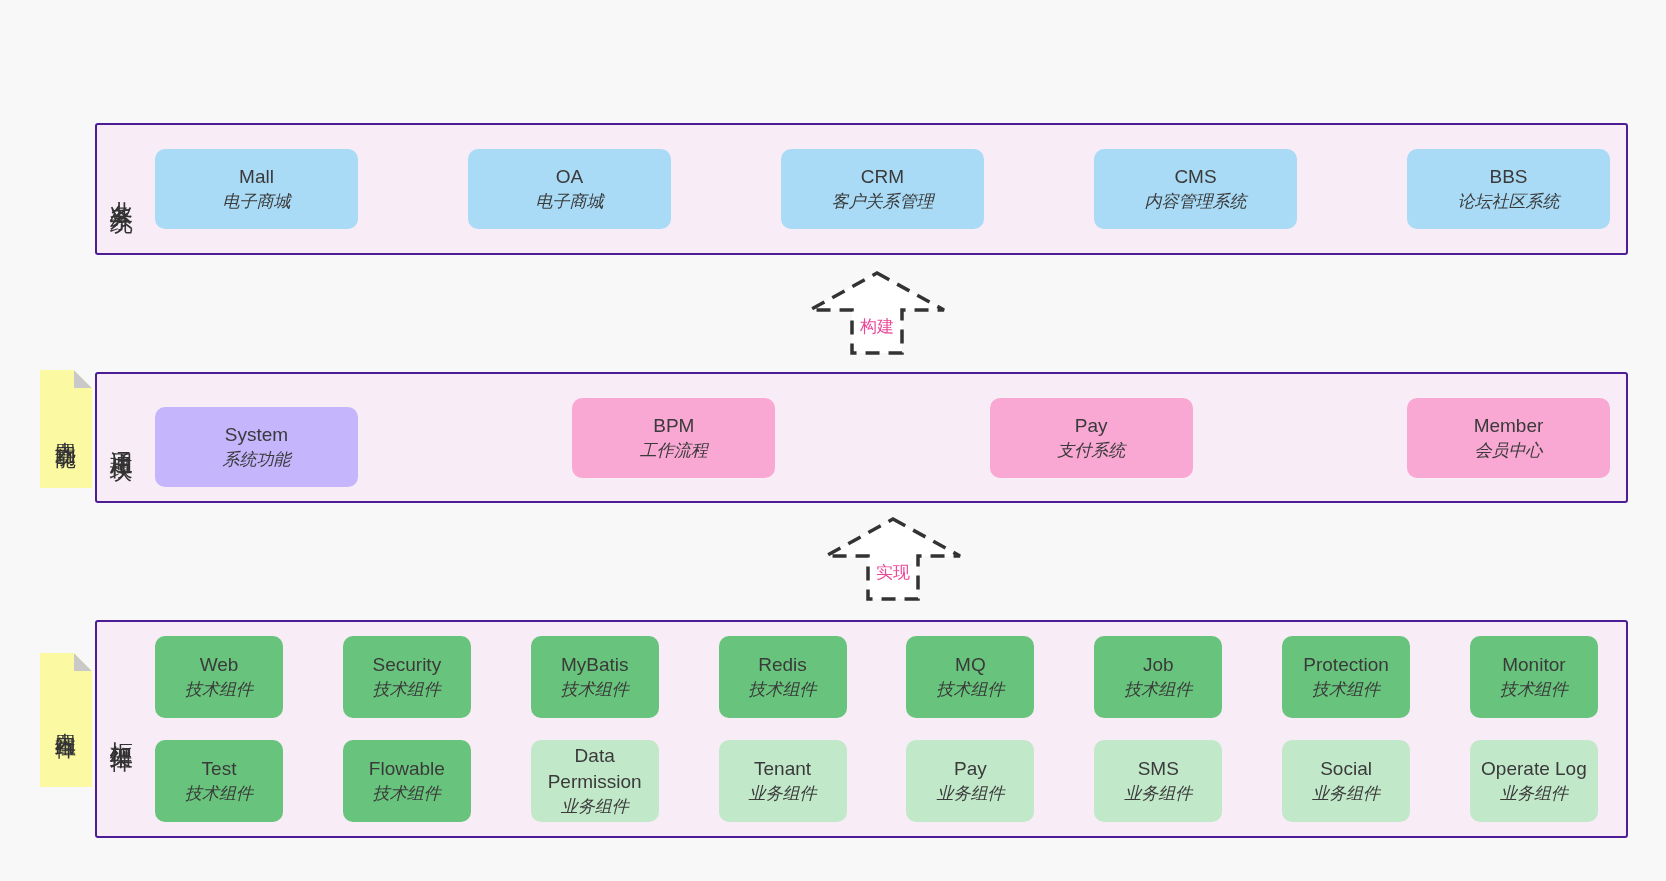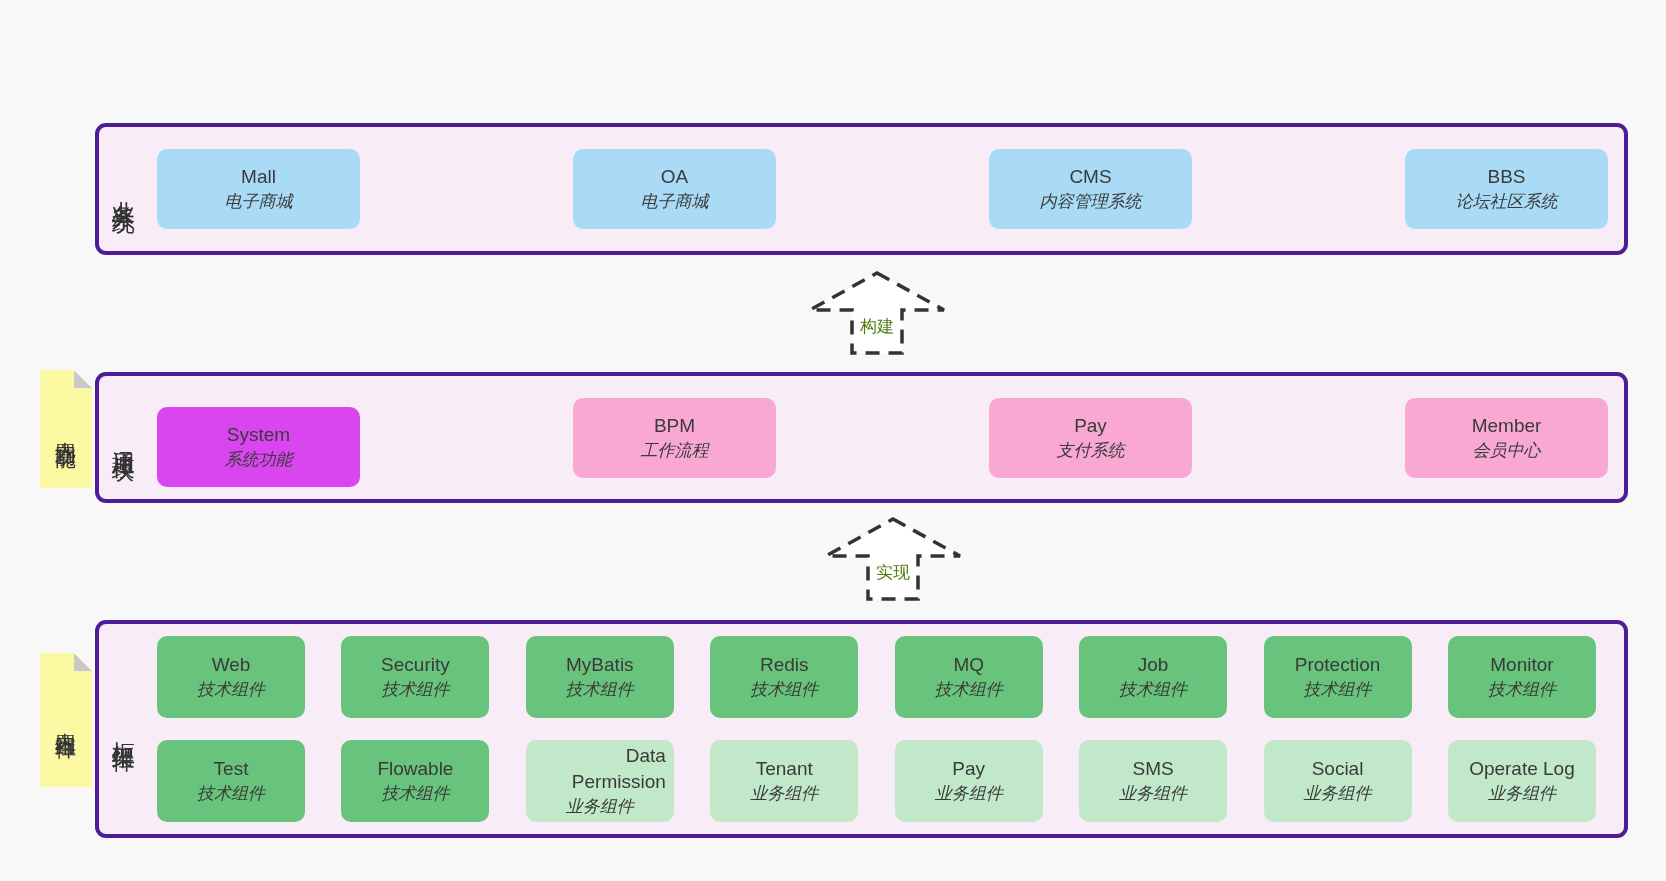--- a/index.html
+++ b/index.html
@@ -16,8 +16,8 @@
     left:95px;
     width:1533px;
     background:#f8edf6;
-    border:4px solid #4c1d95;
-    border-radius:11px;
+    border:2px solid #4c1d95;
+    border-radius:3px;
     display:flex;
     align-items:stretch;
   }

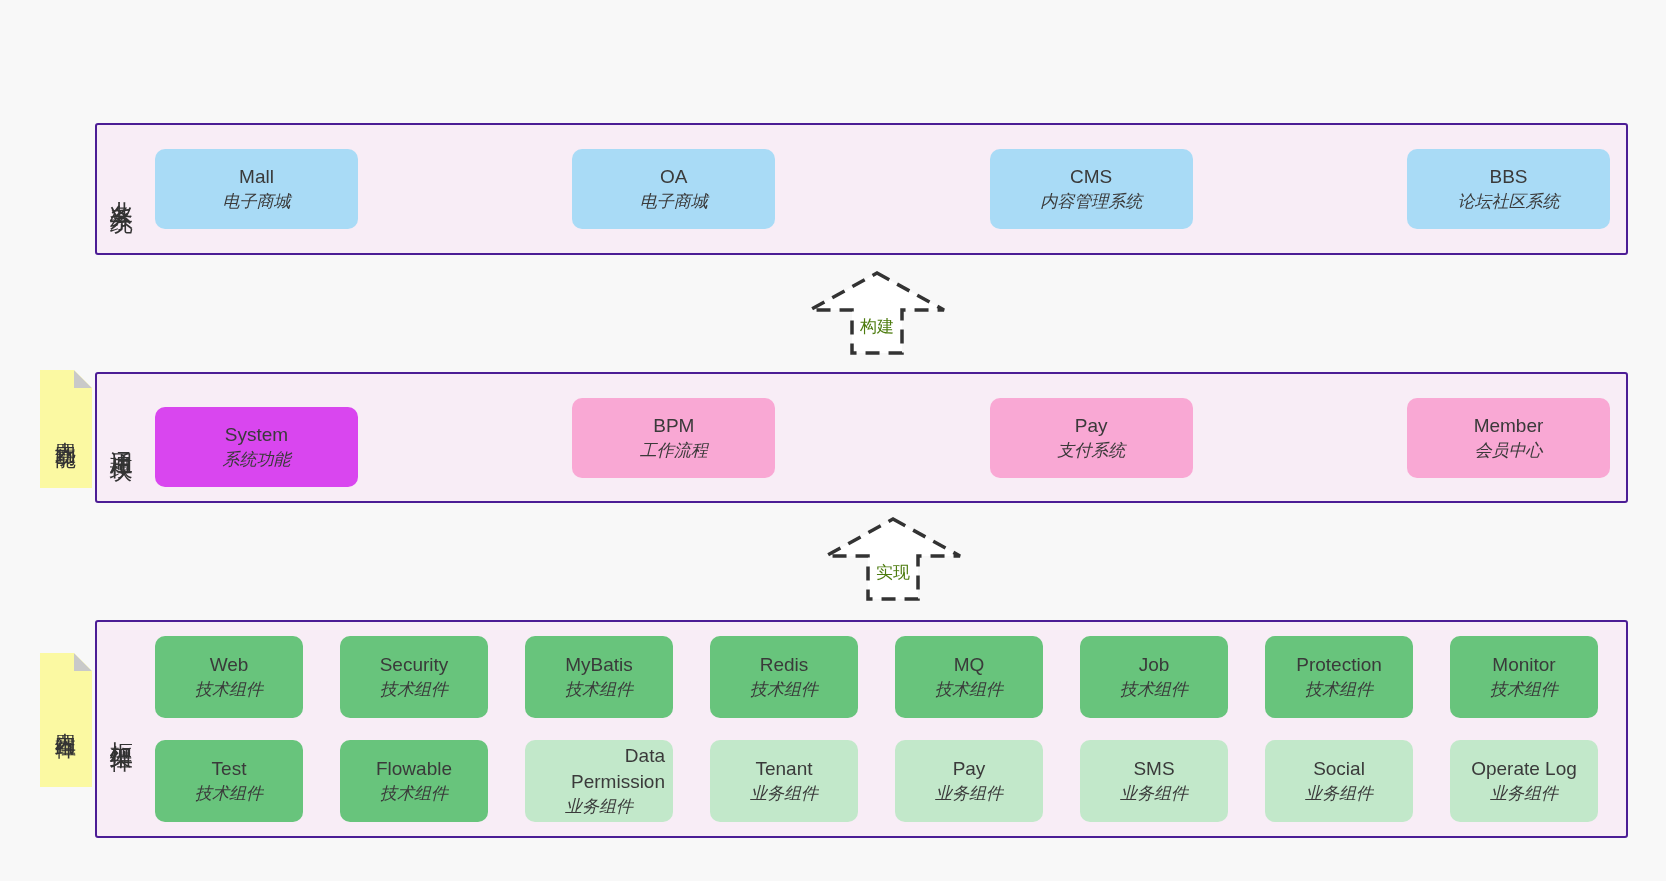--- a/index.html
+++ b/index.html
@@ -135,6 +135,10 @@
       <div class="s">电子商城</div>
     </div>
     <div class="box w203 blue">
+      <div class="t">CRM</div>
+      <div class="s">客户关系管理</div>
+    </div>
+    <div class="box w203 blue">
       <div class="t">CMS</div>
       <div class="s">内容管理系统</div>
     </div>

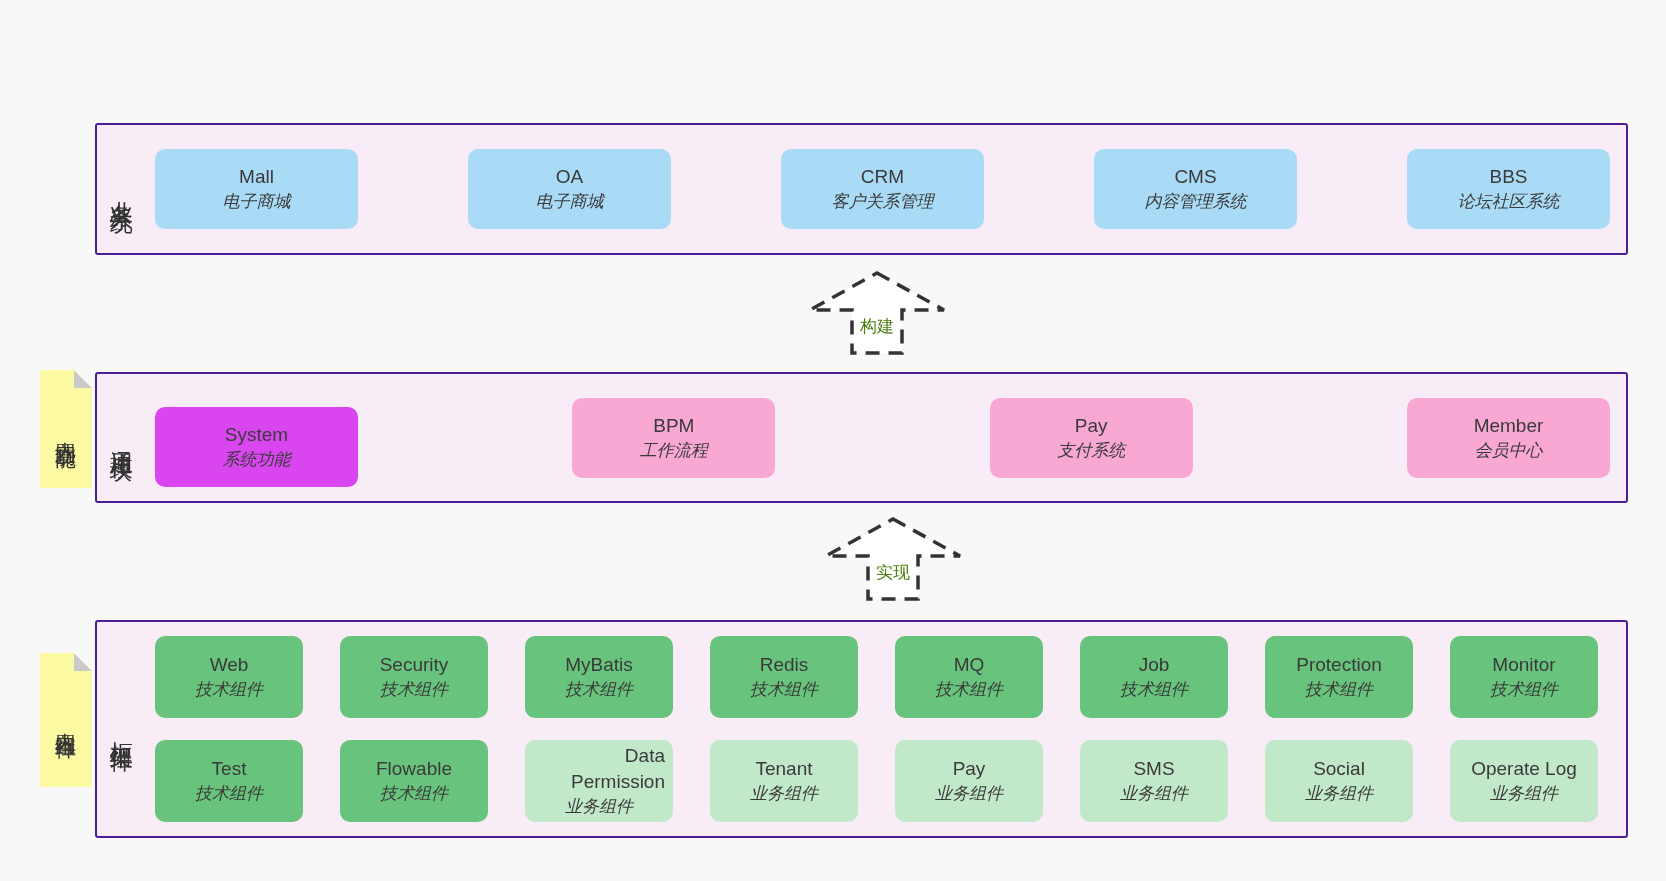--- a/index.html
+++ b/index.html
@@ -110,7 +110,7 @@
     width:100%;
     text-align:center;
     font-size:17px;
-    color:#4d7c0f;
+    color:#ec4899;
   }
   .arrow .label em {
     font-style:normal;

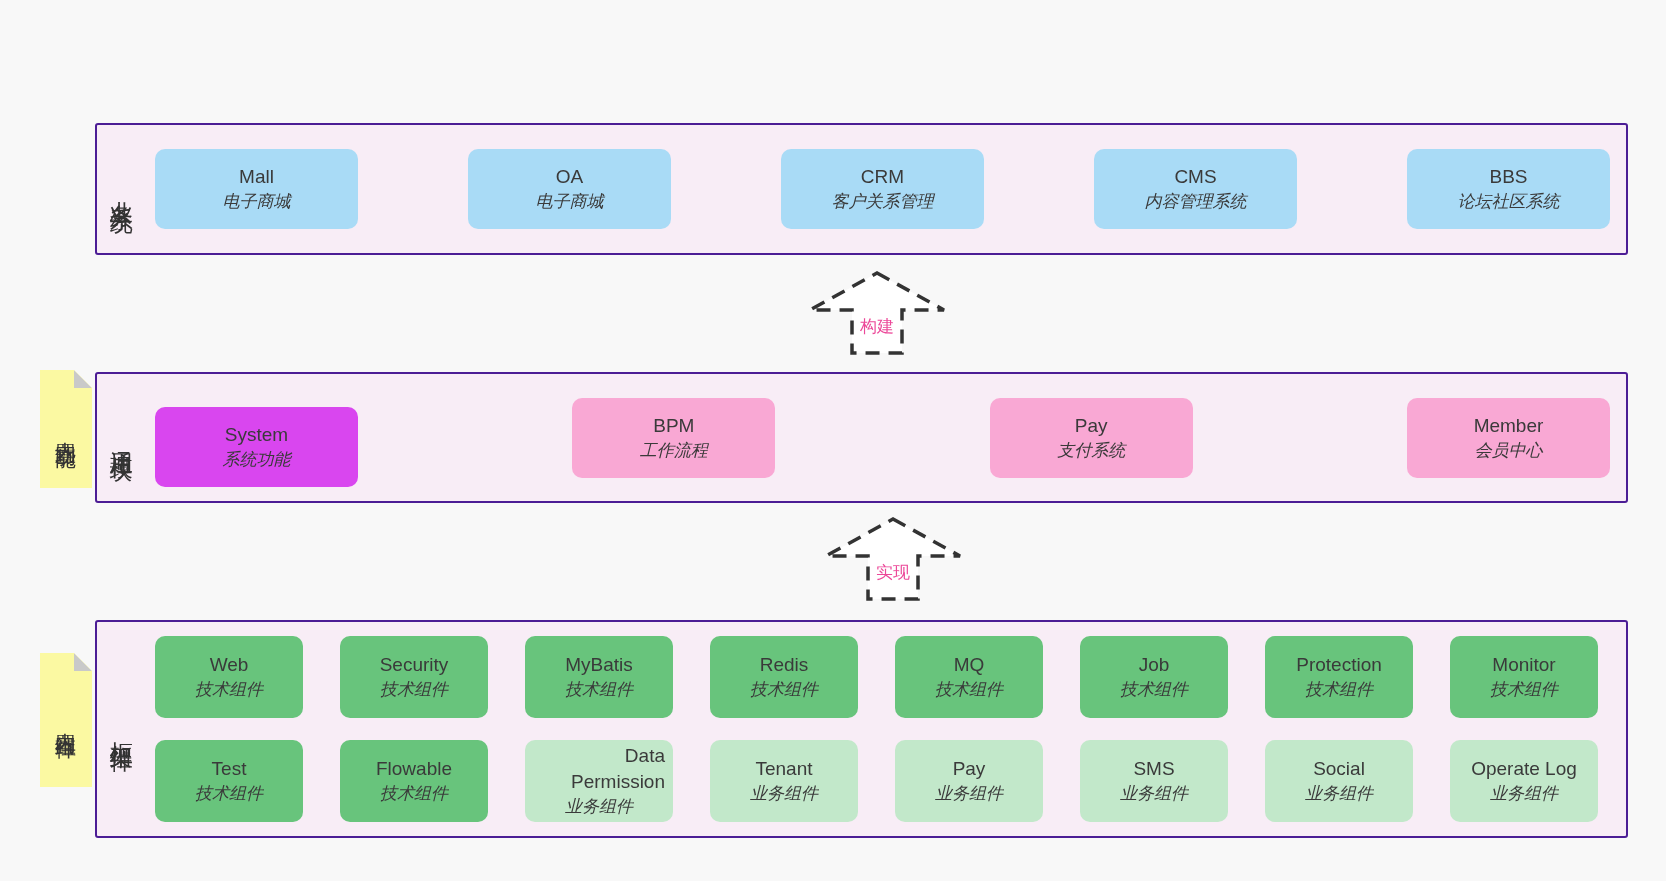--- a/index.html
+++ b/index.html
@@ -71,7 +71,7 @@
   .w203 { width:203px; height:80px; }
   .w148 { width:148px; height:82px;text-align:right; }
   .blue       { background:#a9dbf6; }
-  .red        { background:#d946ef;margin-top:19px; }
+  .red        { background:#c4b5fd;margin-top:19px; }
   .pink       { background:#f9a8d4; }
   .green      { background:#68c47c; }
   .lightgreen { background:#c2e8ca; }

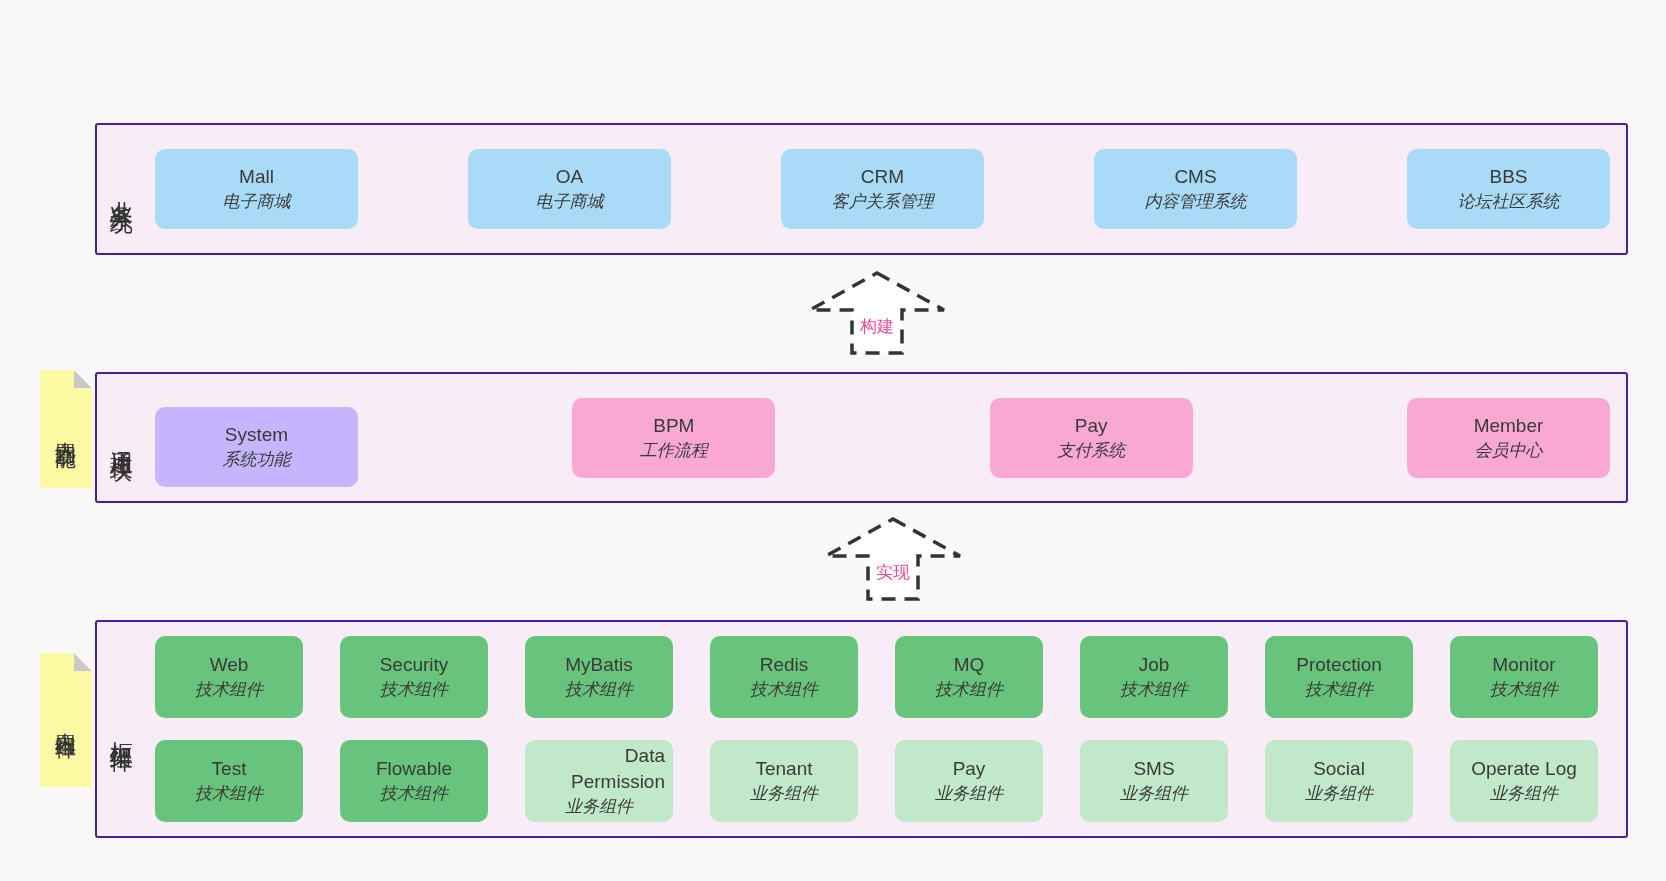--- a/index.html
+++ b/index.html
@@ -69,7 +69,7 @@
   .box .t { font-size:19px; line-height:26px; }
   .box .s { font-size:17px; line-height:24px;font-style:italic; }
   .w203 { width:203px; height:80px; }
-  .w148 { width:148px; height:82px;text-align:right; }
+  .w148 { width:128px; height:82px; }
   .blue       { background:#a9dbf6; }
   .red        { background:#c4b5fd;margin-top:19px; }
   .pink       { background:#f9a8d4; }

